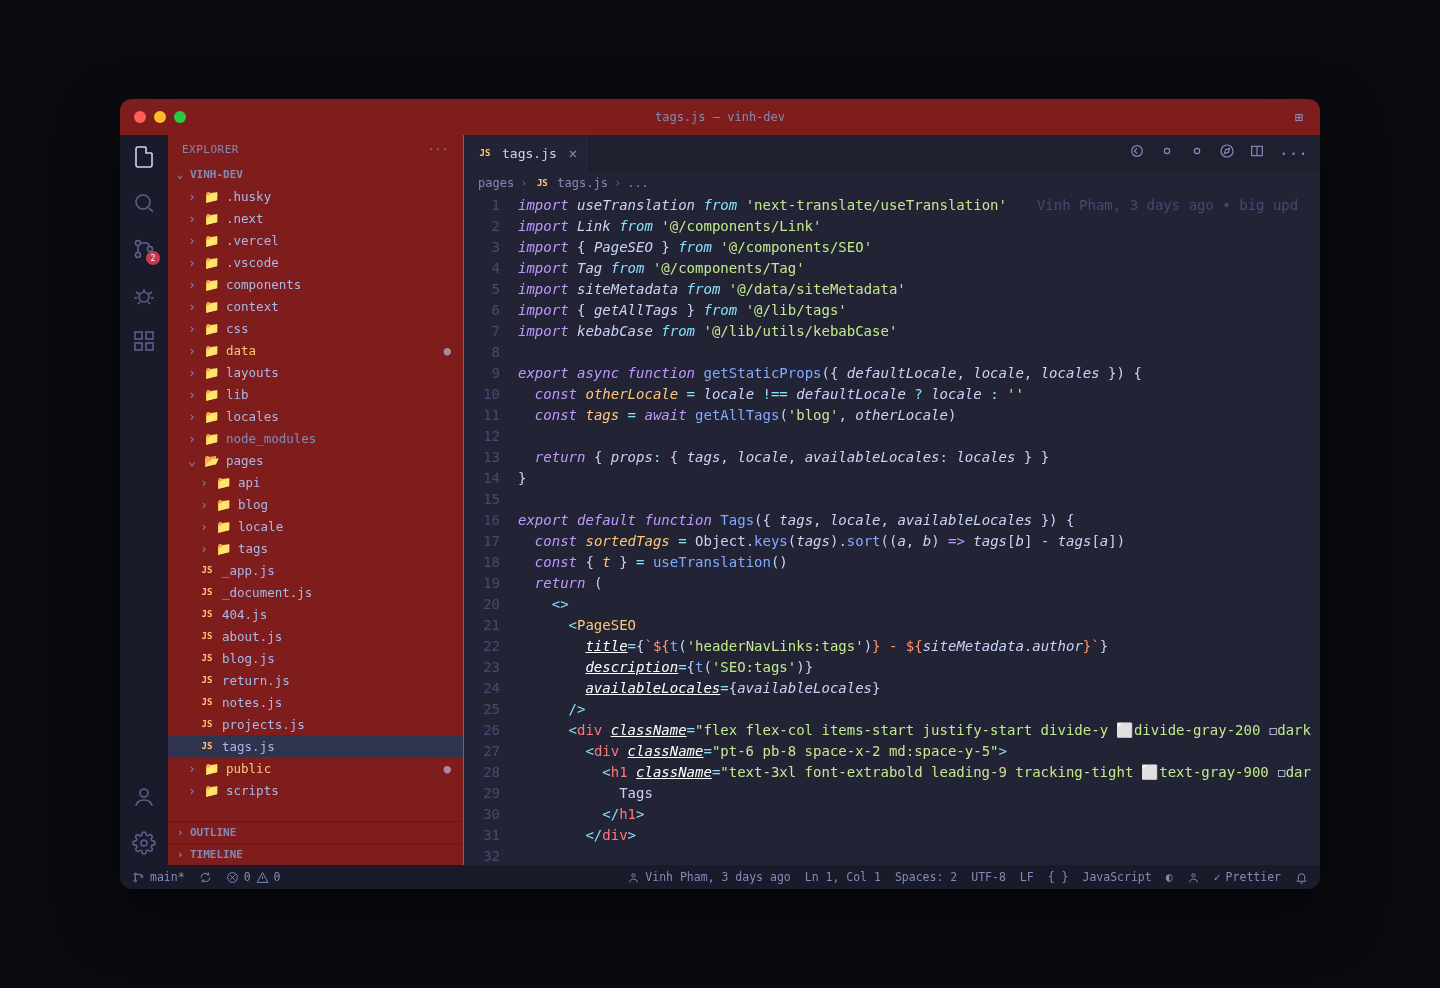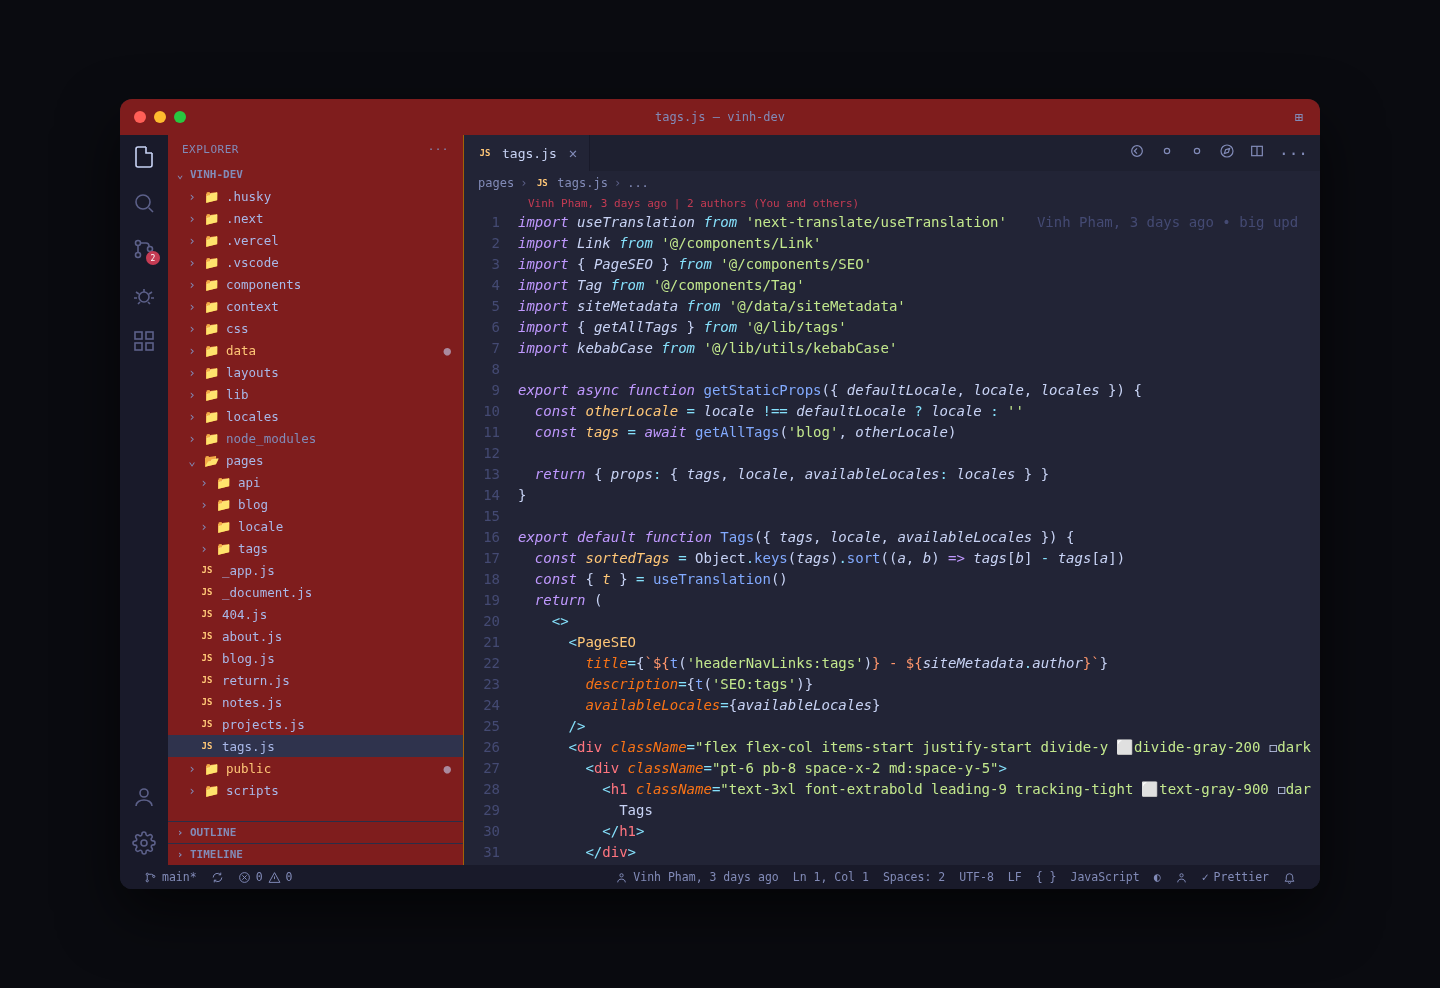--- a/index.html
+++ b/index.html
@@ -542,7 +542,6 @@
       </div>
 
       <div class="code-scroll">
-        <div class="gitlens-authors">Vinh Pham, 3 days ago | 2 authors (You and others)</div>
         <div class="code" id="code">
             <div class="line"><span class="gutter">1</span><span class="line-content"><span class="kw">import</span><span class="plain"> </span><span class="id">useTranslation</span><span class="plain"> </span><span class="kw2">from</span><span class="plain"> </span><span class="str">'next-translate/useTranslation'</span><span class="gitlens-inline">Vinh Pham, 3 days ago • big upd</span></span></div>
             <div class="line"><span class="gutter">2</span><span class="line-content"><span class="kw">import</span><span class="plain"> </span><span class="id">Link</span><span class="plain"> </span><span class="kw2">from</span><span class="plain"> </span><span class="str">'@/components/Link'</span></span></div>

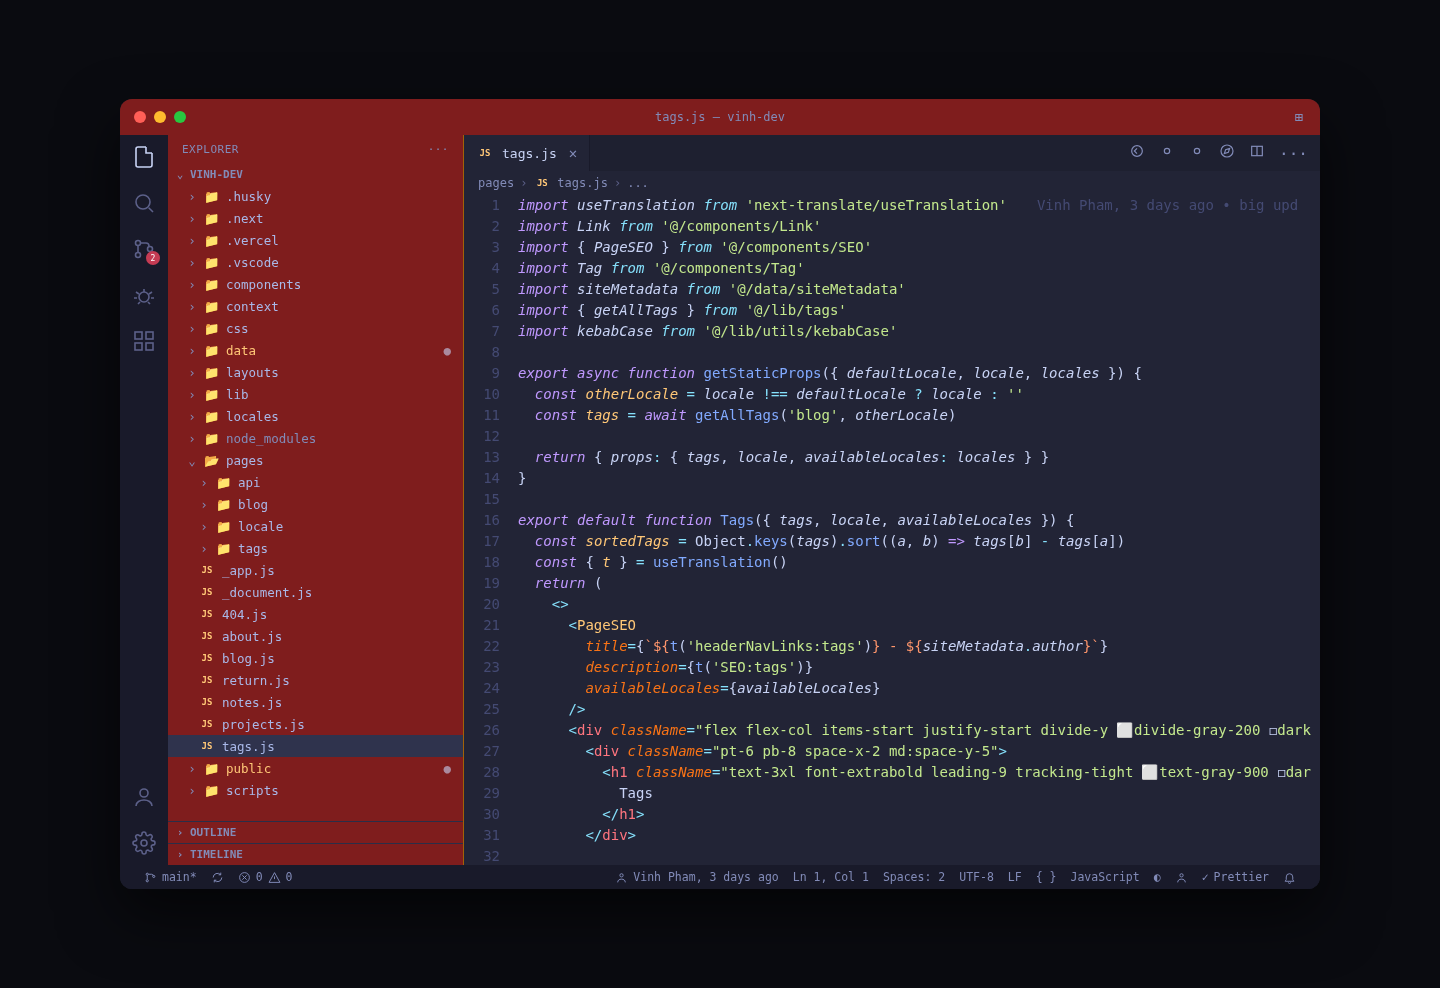--- a/index.html
+++ b/index.html
@@ -255,7 +255,7 @@
     .punc { color: #c8d3f5; }
     .plain { color: #c8d3f5; }
     .tag { color: #ff757f; }
-    .attr { color: #f97316; font-style: italic; }
+    .attr { color: #ffffff; font-style: italic; text-decoration: underline; }
     .comp-tag { color: #ffc777; }
     .gitlens-inline {
       color: #444a73;

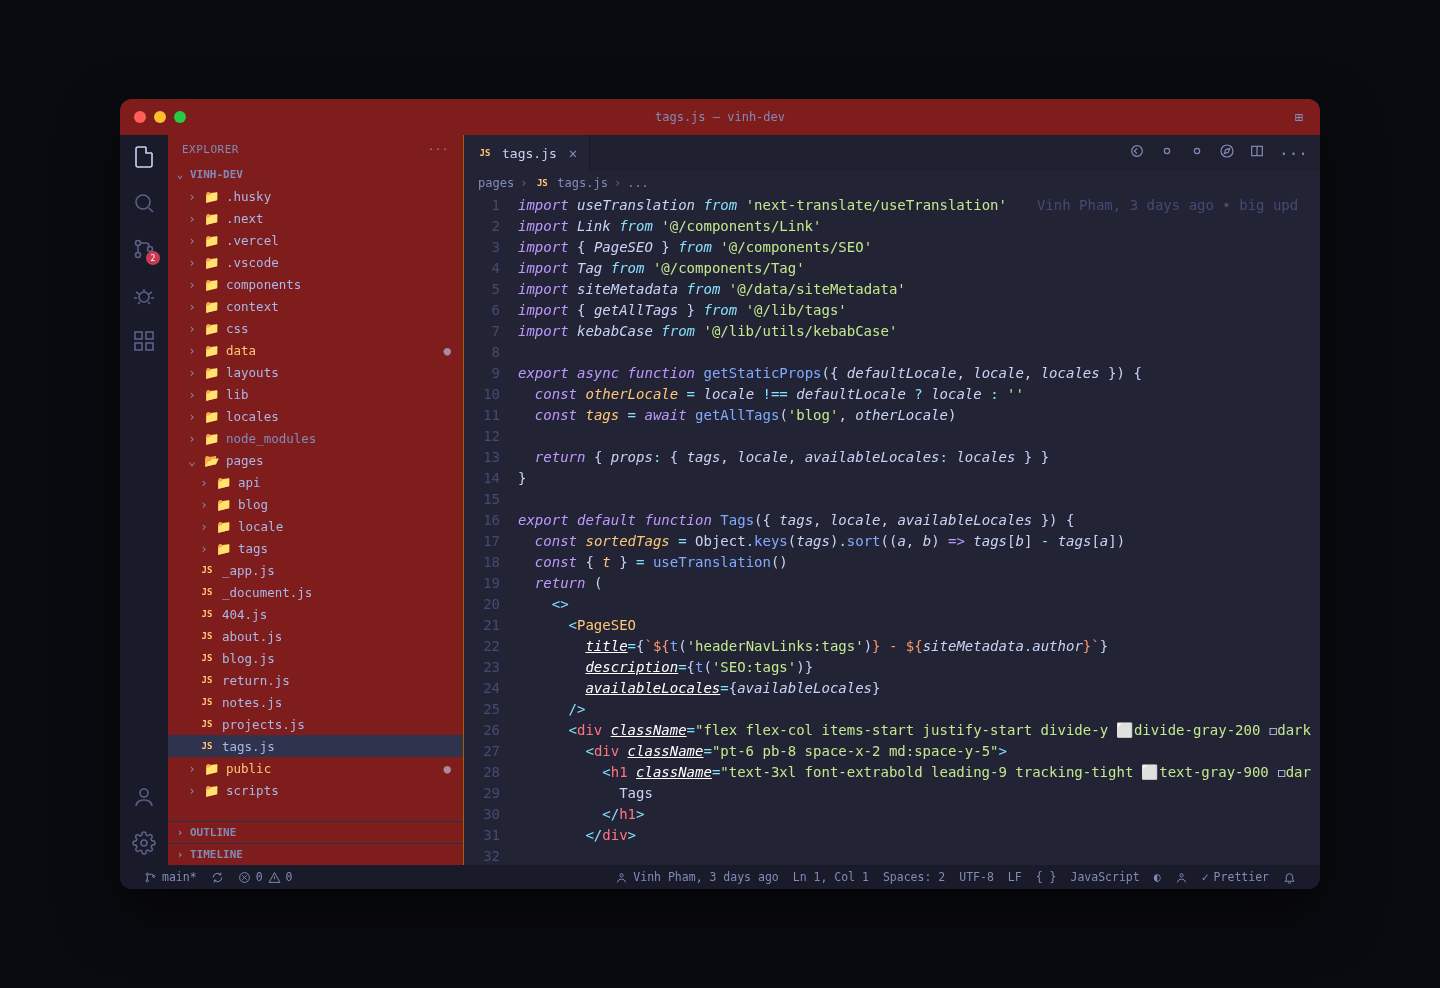--- a/index.html
+++ b/index.html
@@ -270,7 +270,7 @@
       display: flex;
       align-items: center;
       font-size: 11.5px;
-      padding: 0 24px;
+      padding: 0 12px;
       gap: 14px;
     }
     .statusbar .group { display: flex; align-items: center; gap: 5px; }

